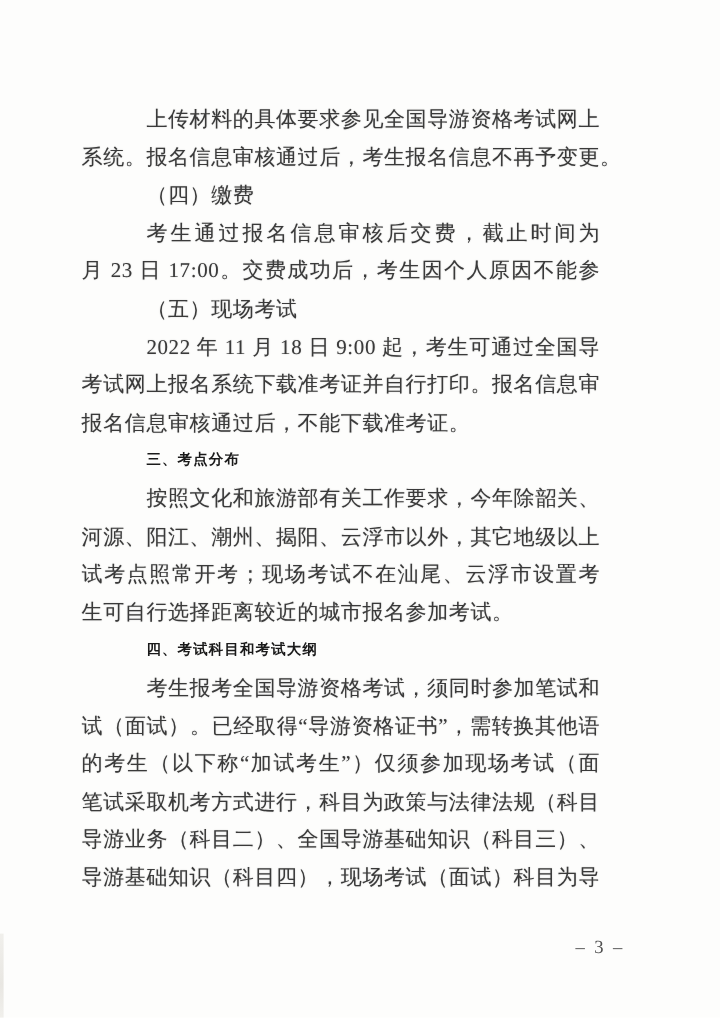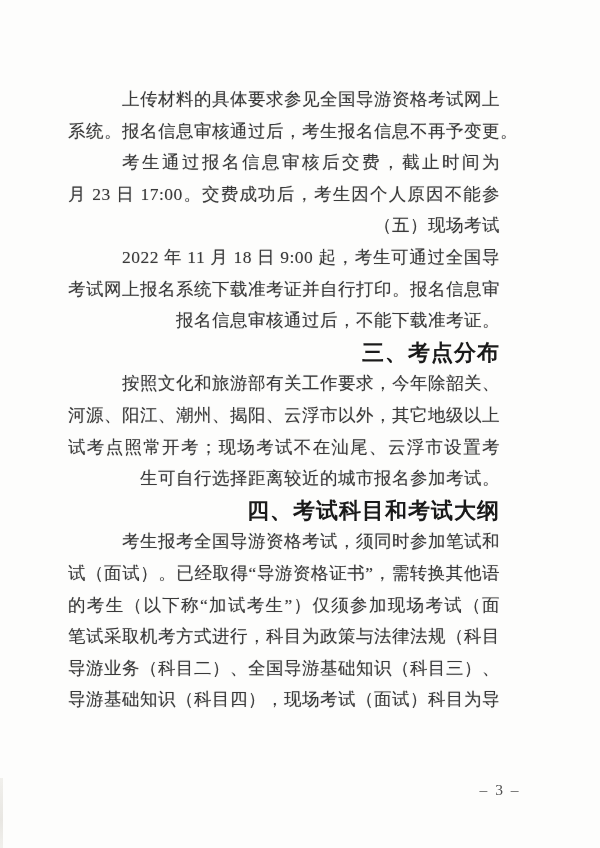--- a/index.html
+++ b/index.html
@@ -32,7 +32,6 @@
     white-space: nowrap;
     text-shadow: 0 0 1px rgba(70,70,70,0.40);
     letter-spacing: 0.5px;
-    text-align: right;
   }
   .line.stretch {
     white-space: normal;

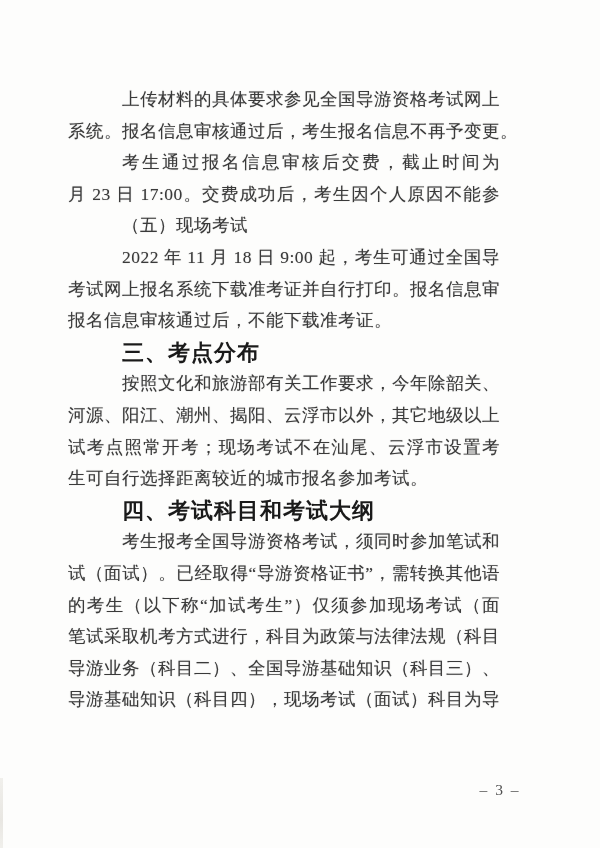--- a/index.html
+++ b/index.html
@@ -78,6 +78,7 @@
   <div class="text-column" id="text-column">
       <div class="line indent stretch">上传材料的具体要求参见全国导游资格考试网上报名</div>
       <div class="line">系统。报名信息审核通过后，考生报名信息不再予变更。</div>
+      <div class="line indent">（四）缴费</div>
       <div class="line indent stretch">考生通过报名信息审核后交费，截止时间为 2022 年 9</div>
       <div class="line stretch">月 23 日 17:00。交费成功后，考生因个人原因不能参加考试</div>
       <div class="line indent">（五）现场考试</div>

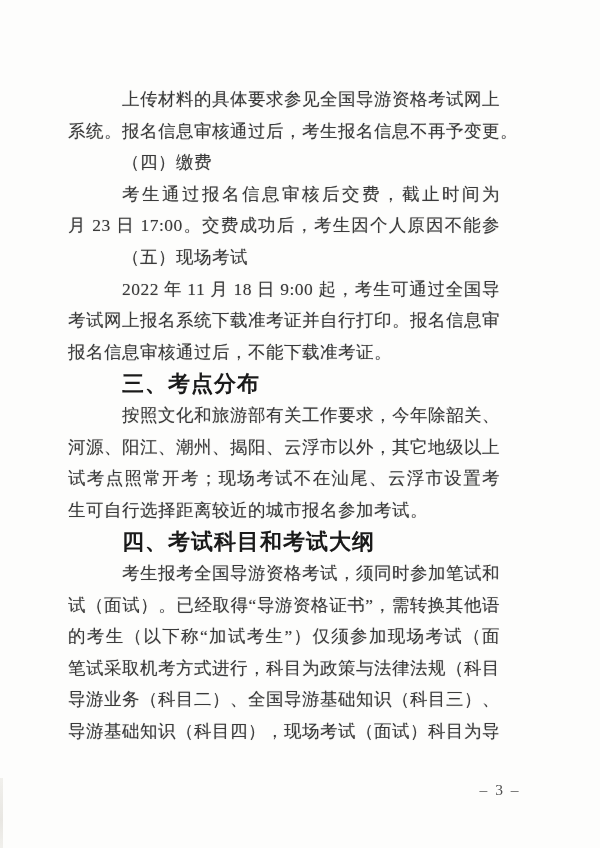--- a/index.html
+++ b/index.html
@@ -45,7 +45,7 @@
   .line.heading {
     font-family: "Liberation Sans", "DejaVu Sans", sans-serif;
     font-weight: 700;
-    font-size: 22px;
+    font-size: 12px;
     color: #1a1a1a;
     letter-spacing: 1px;
     text-shadow: none;

